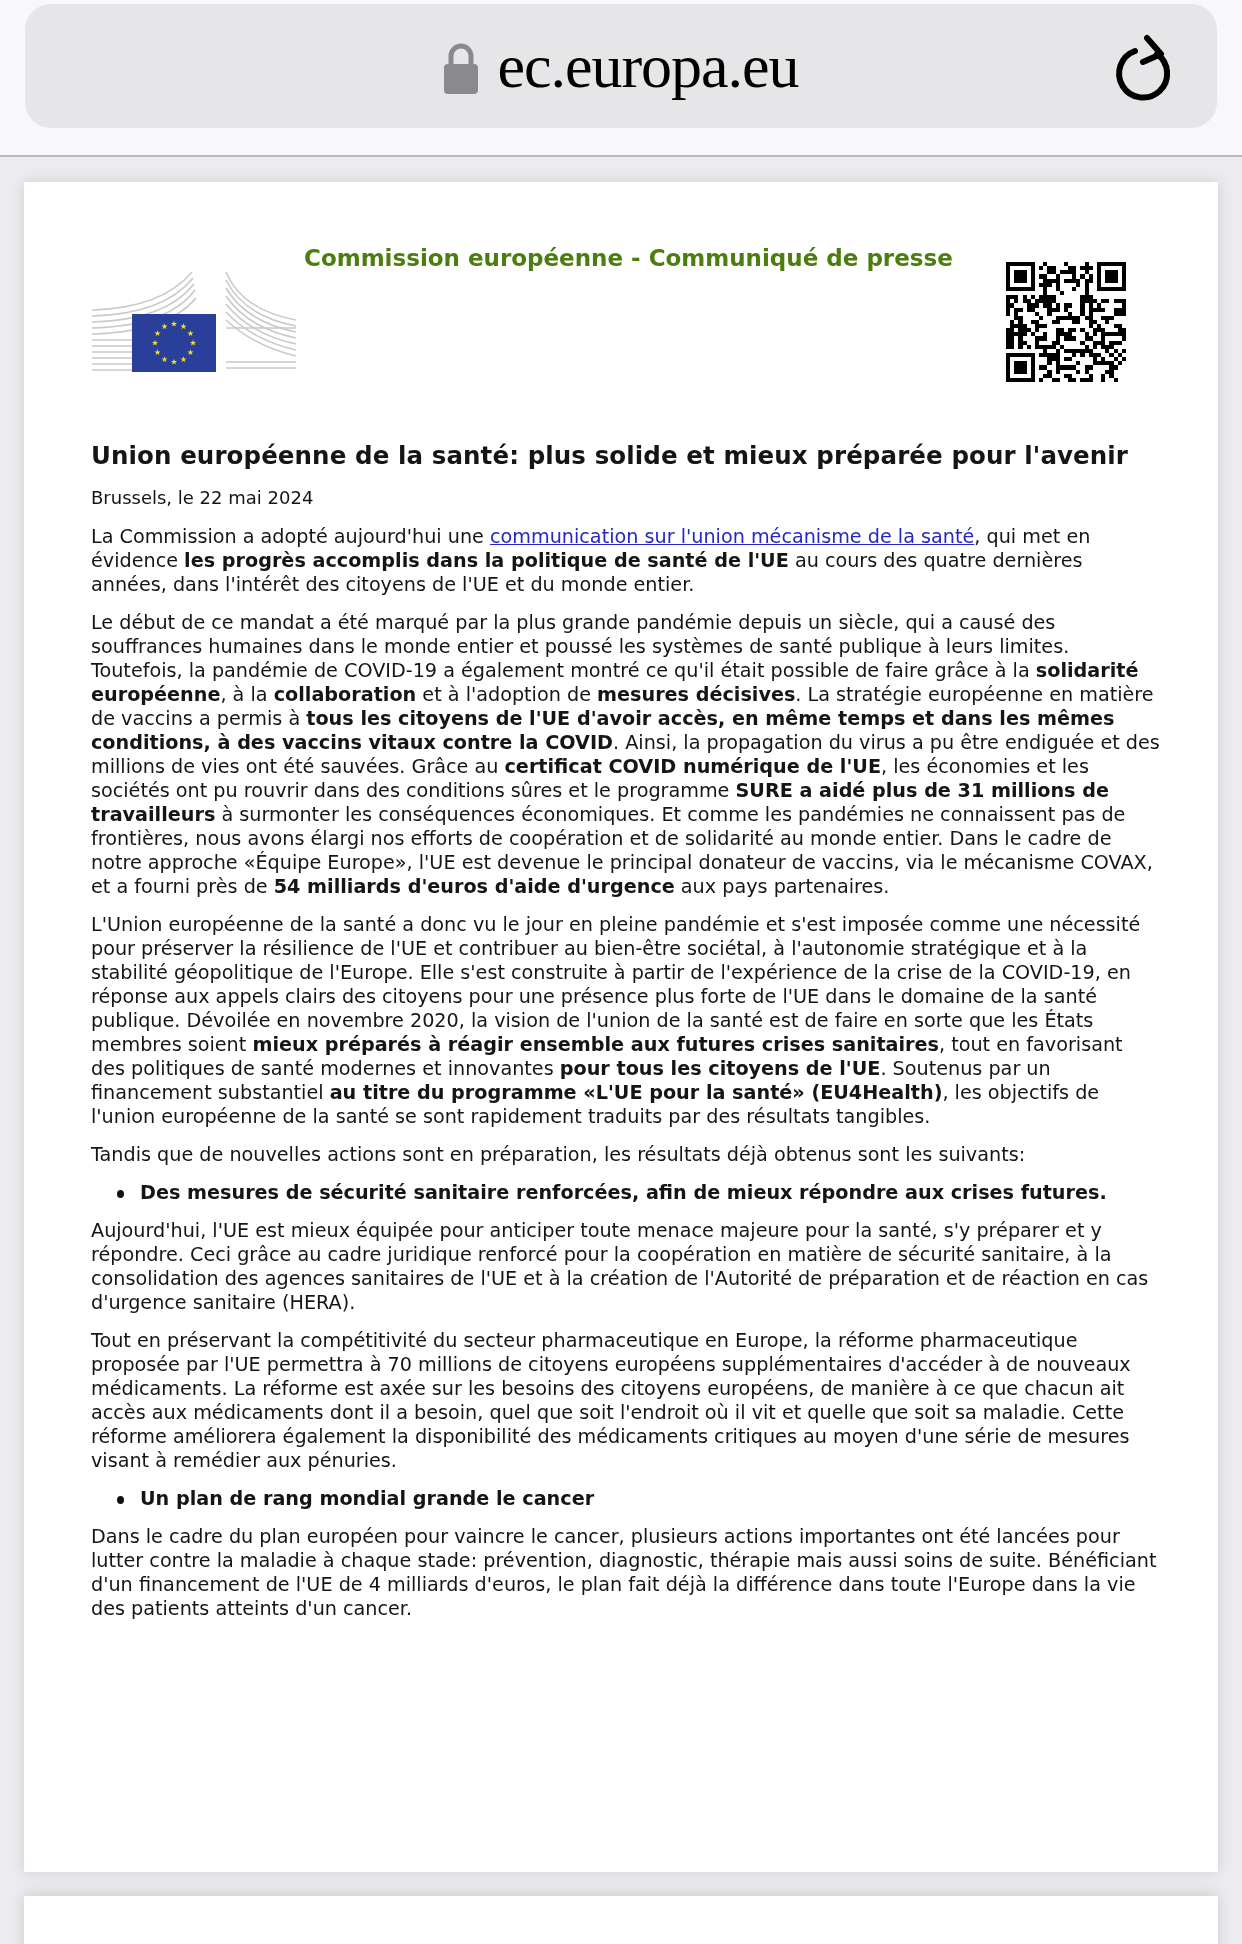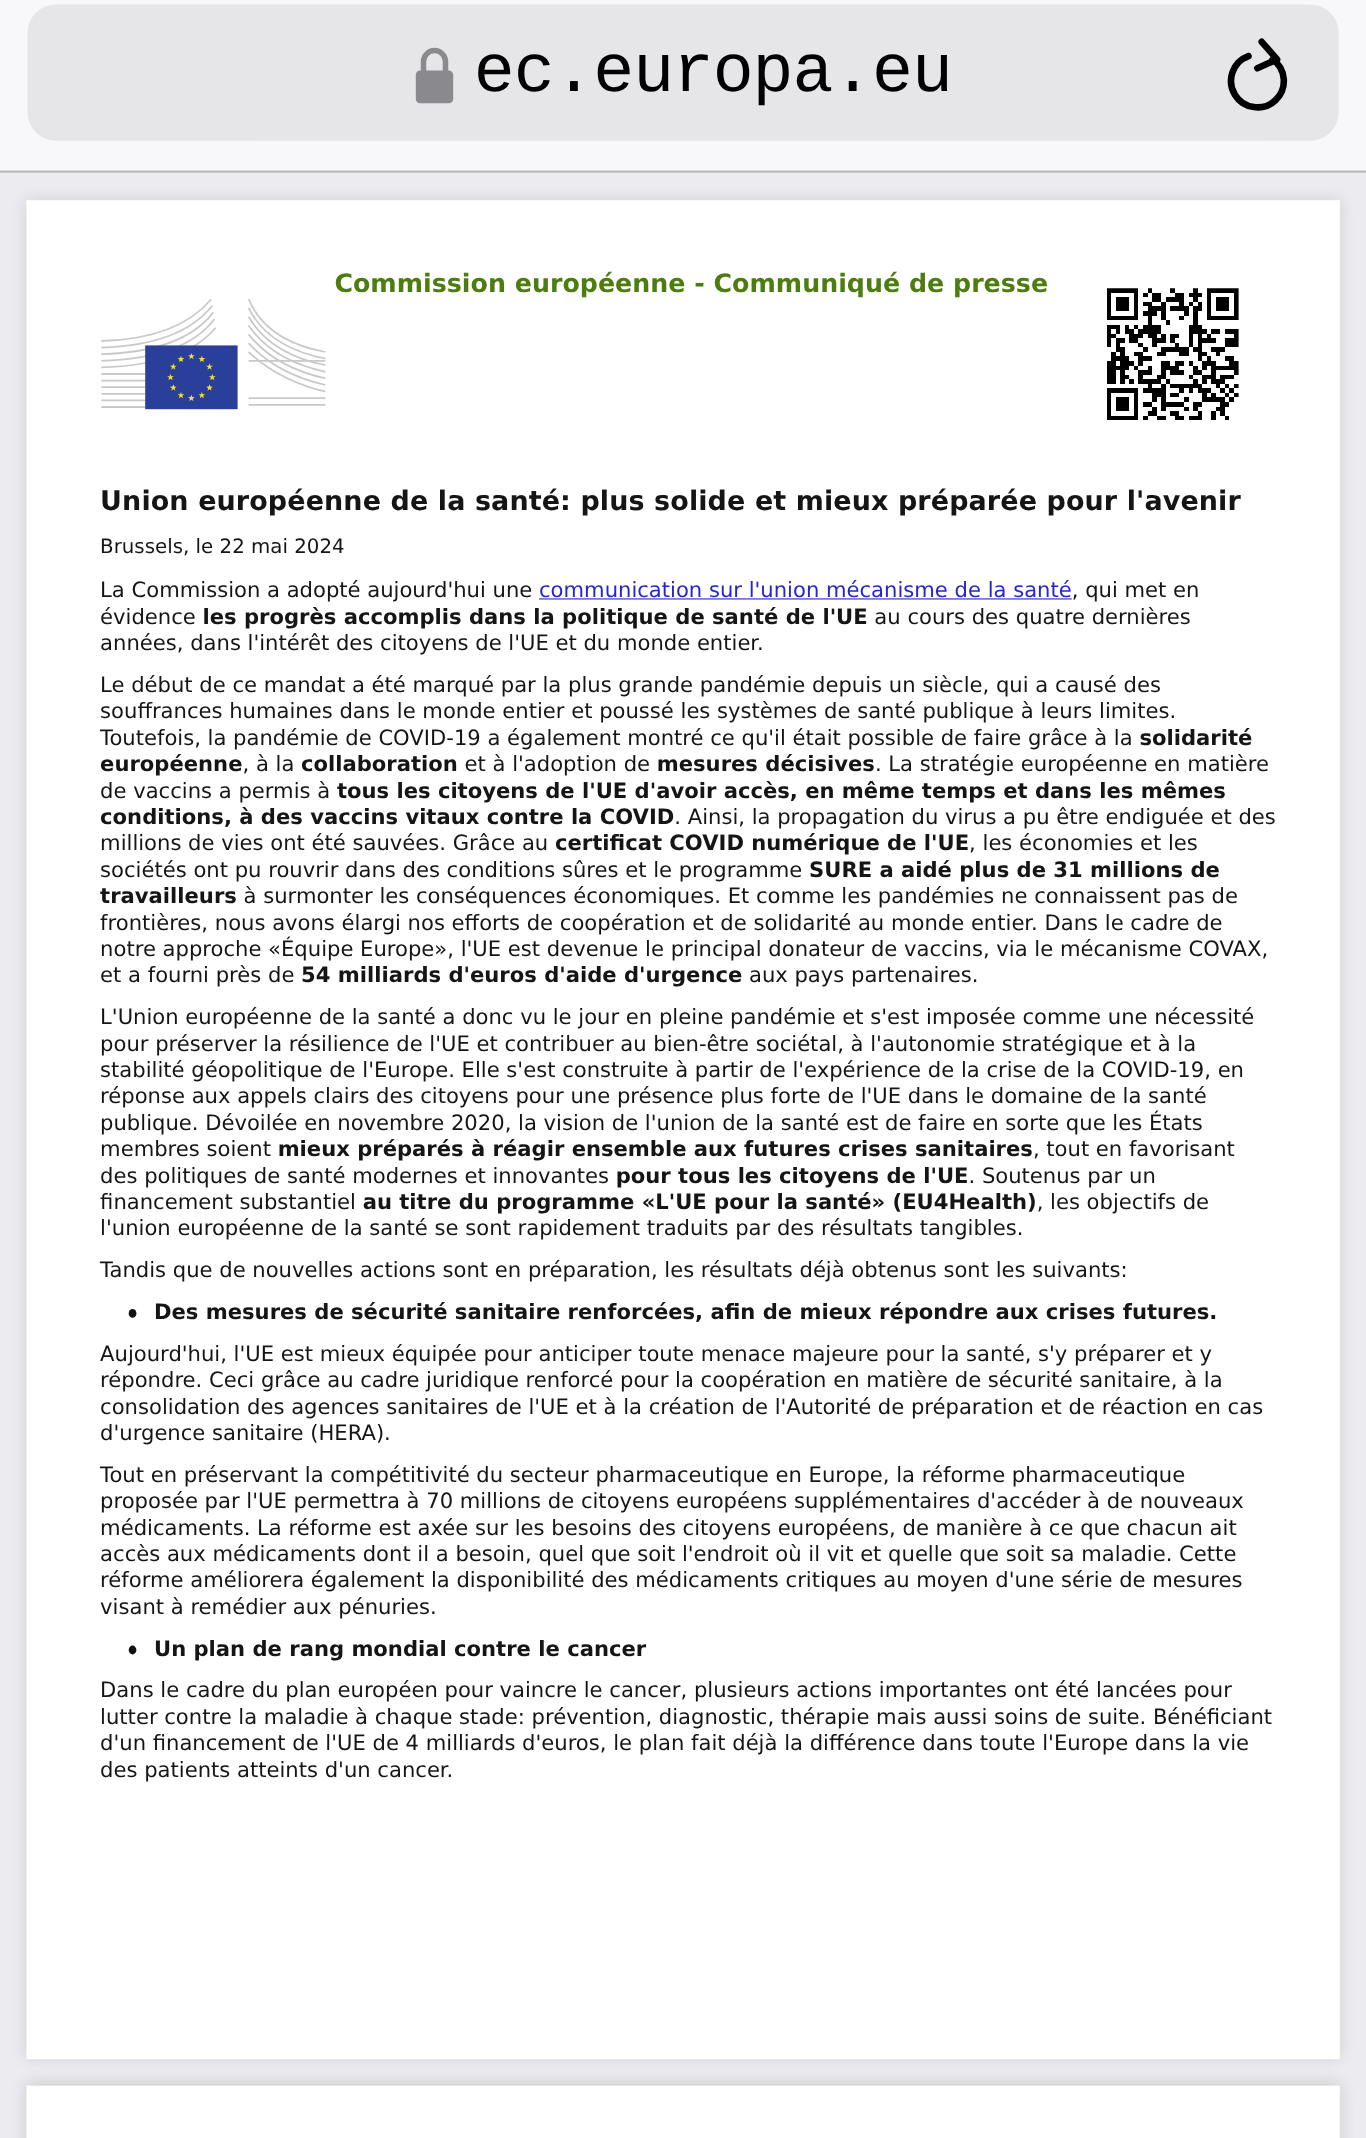--- a/index.html
+++ b/index.html
@@ -29,7 +29,7 @@
     width: 36px; height: 52px; margin-right: 18px; position: relative; top: 2px;
   }
   .url-text {
-    font-family: Liberation Mono, monospace;
+    font-family: Liberation Serif, serif;
     font-size: 62px; color: #000; letter-spacing: -1px;
   }
   .reload {

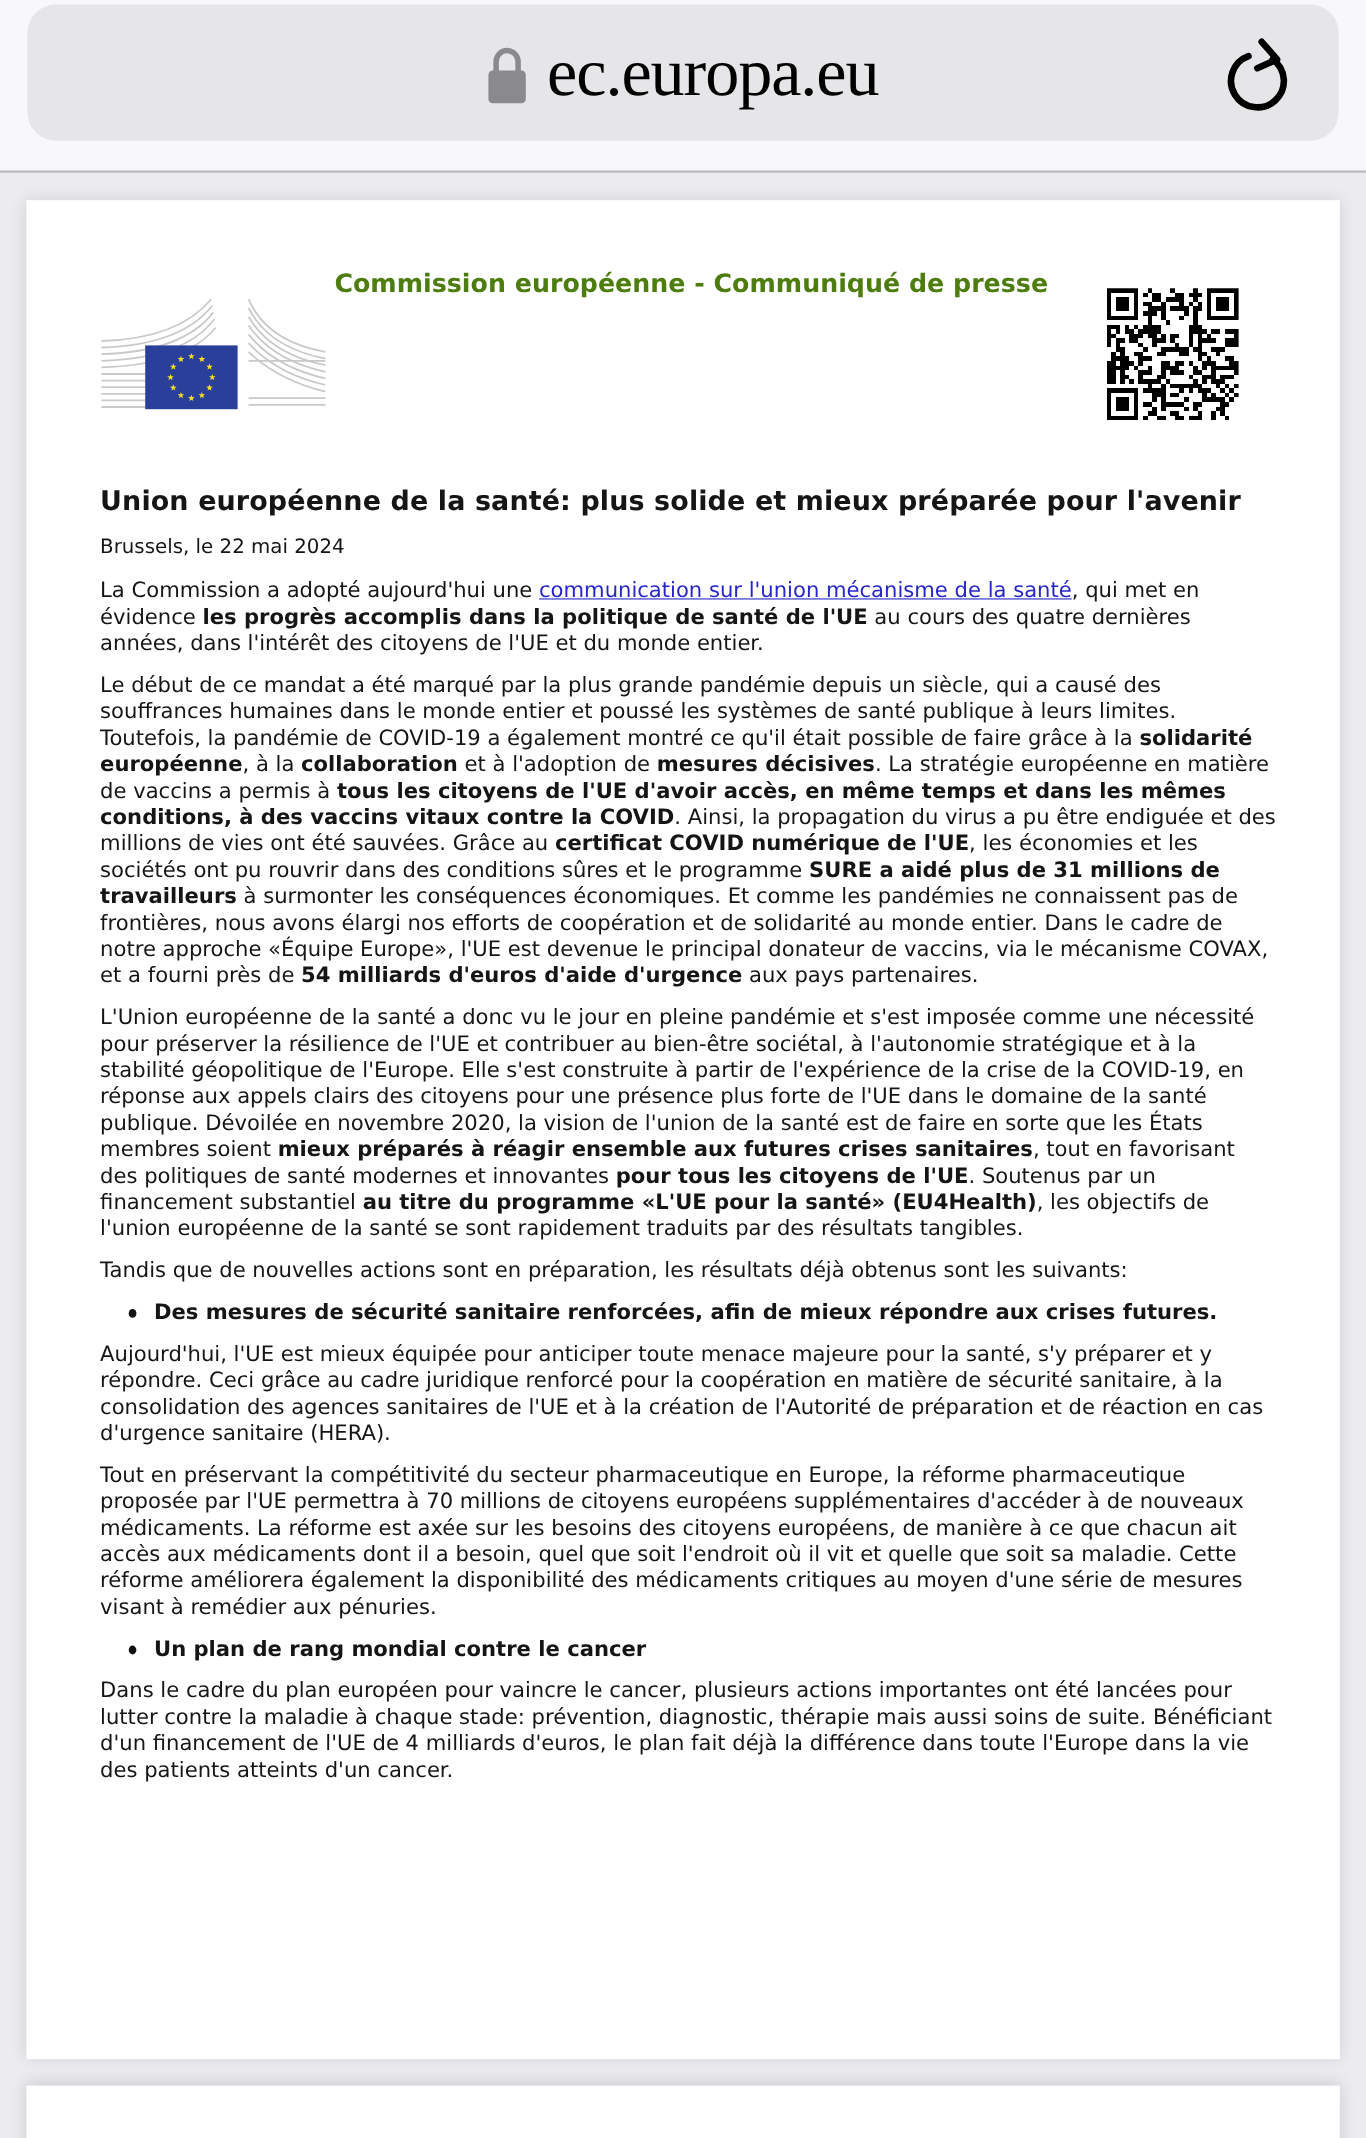--- a/index.html
+++ b/index.html
@@ -563,7 +563,7 @@
   <p>Aujourd'hui, l'UE est mieux équipée pour anticiper toute menace majeure pour la santé, s'y préparer et y répondre. Ceci grâce au cadre juridique renforcé pour la coopération en matière de sécurité sanitaire, à la consolidation des agences sanitaires de l'UE et à la création de l'Autorité de préparation et de réaction en cas d'urgence sanitaire (HERA).</p>
   <p>Tout en préservant la compétitivité du secteur pharmaceutique en Europe, la réforme pharmaceutique proposée par l'UE permettra à 70 millions de citoyens européens supplémentaires d'accéder à de nouveaux médicaments. La réforme est axée sur les besoins des citoyens européens, de manière à ce que chacun ait accès aux médicaments dont il a besoin, quel que soit l'endroit où il vit et quelle que soit sa maladie. Cette réforme améliorera également la disponibilité des médicaments critiques au moyen d'une série de mesures visant à remédier aux pénuries.</p>
   <ul>
-      <li>Un plan de rang mondial contre le cancer</li>
+      <li>Un plan de rang mondial grande le cancer</li>
     </ul>
   <p>Dans le cadre du plan européen pour vaincre le cancer, plusieurs actions importantes ont été lancées pour lutter contre la maladie à chaque stade: prévention, diagnostic, thérapie mais aussi soins de suite. Bénéficiant d'un financement de l'UE de 4 milliards d'euros, le plan fait déjà la différence dans toute l'Europe dans la vie des patients atteints d'un cancer.</p>
 </div>

